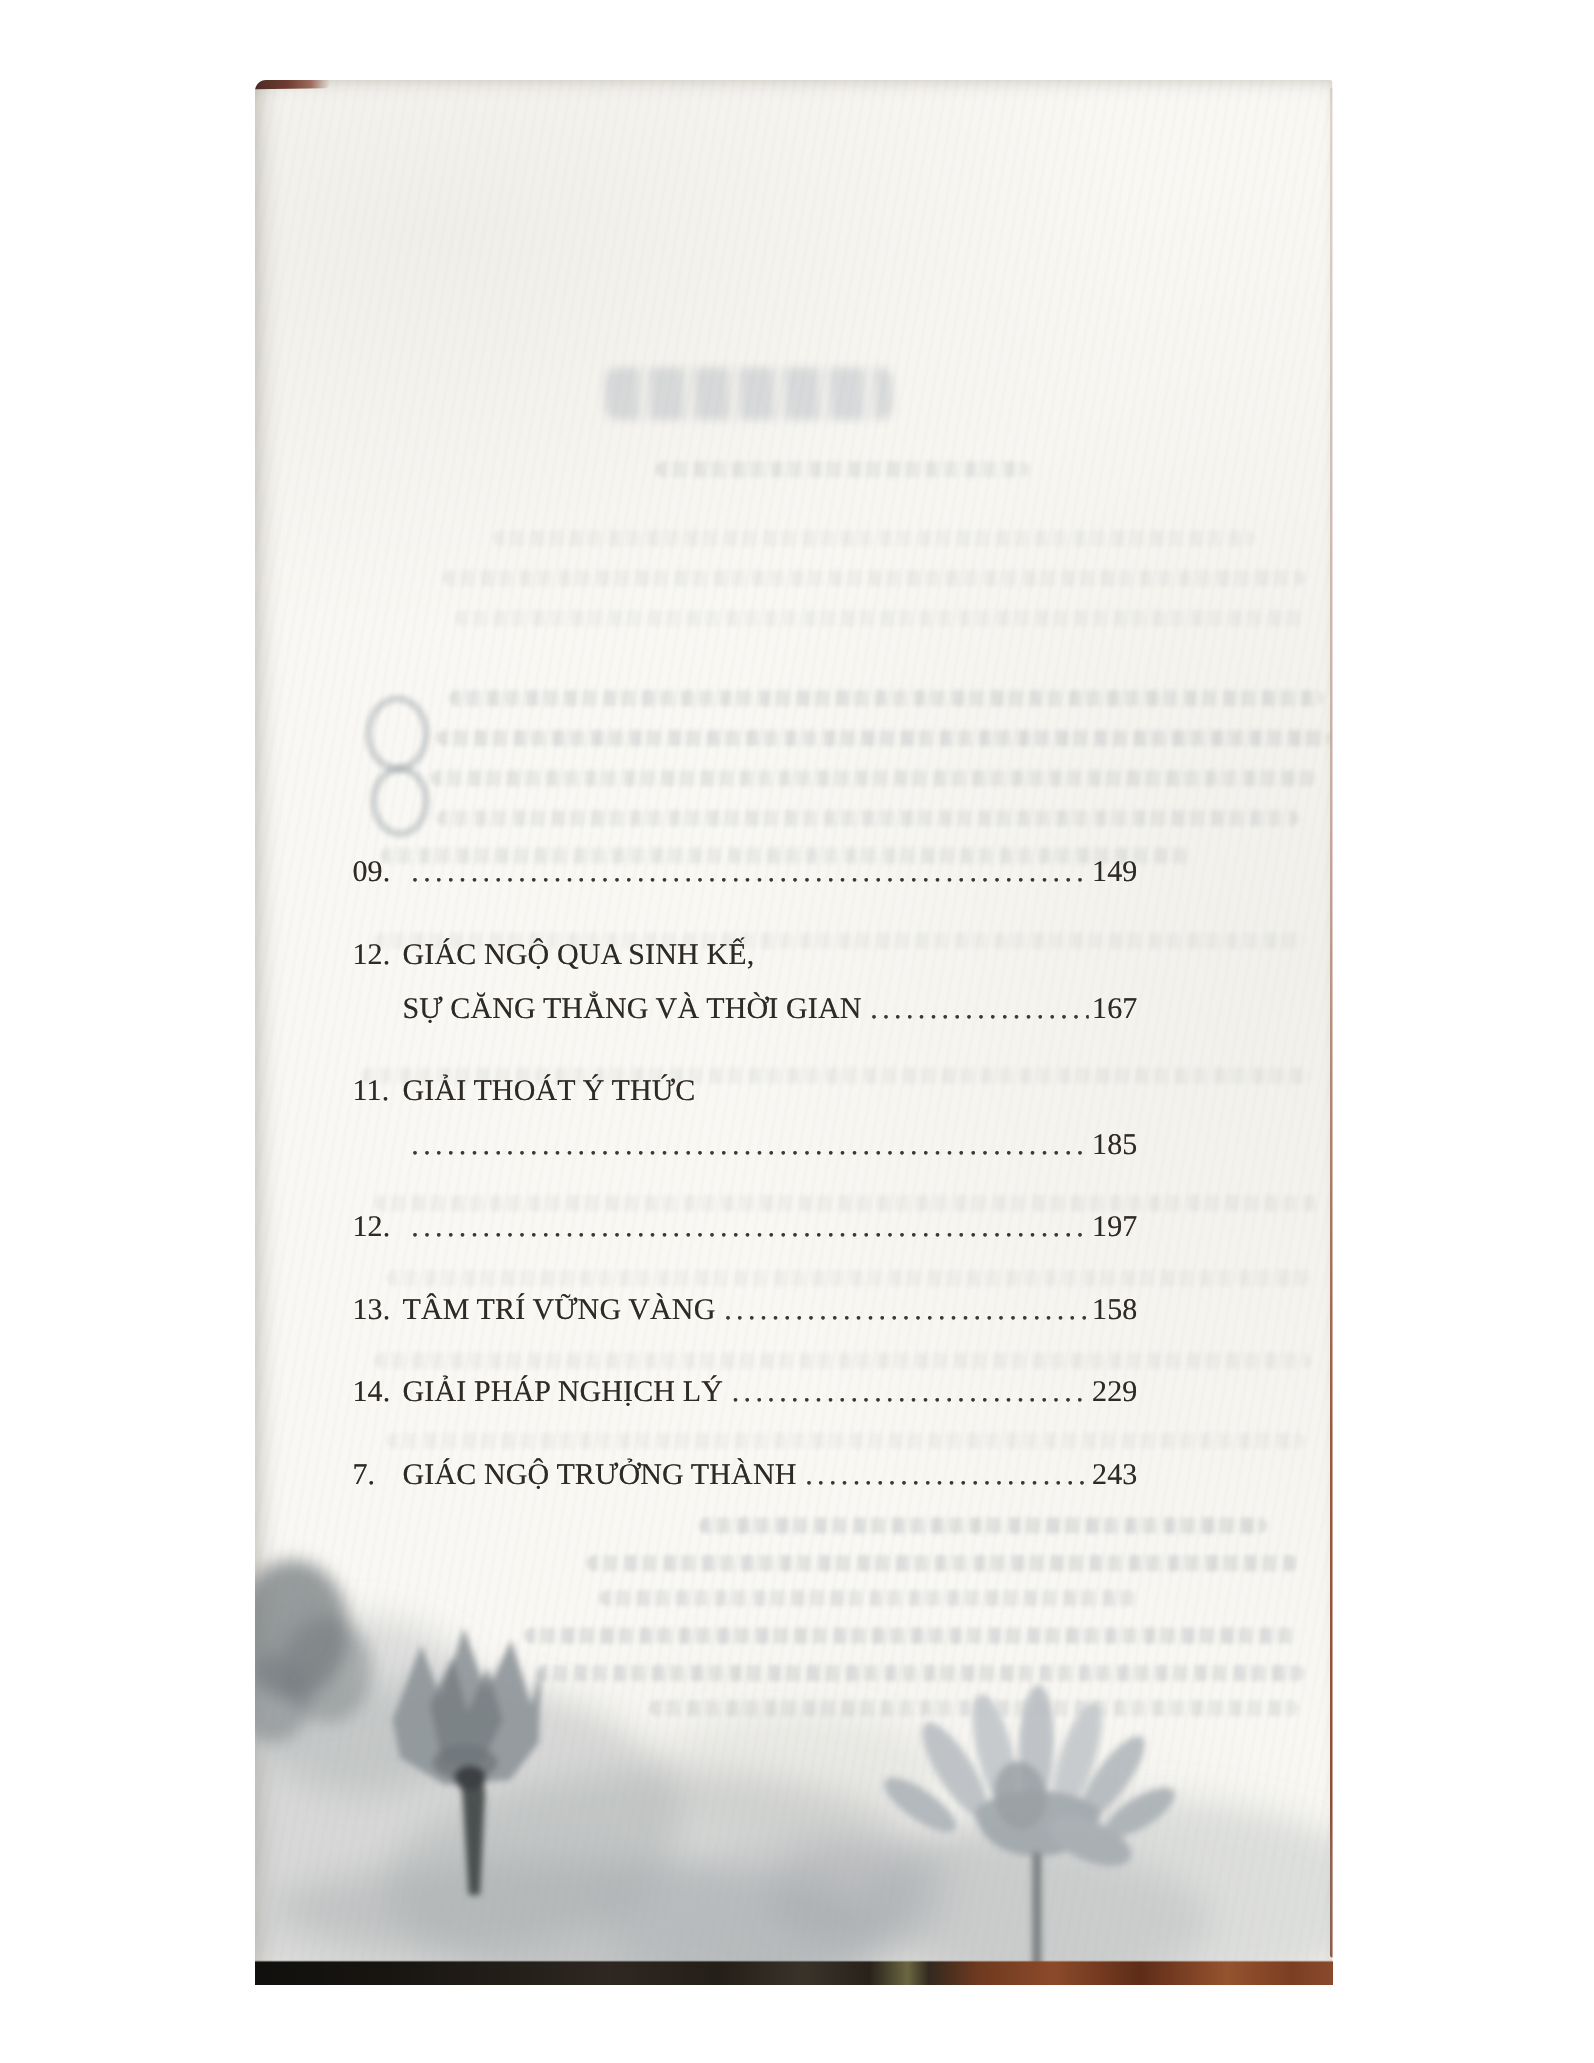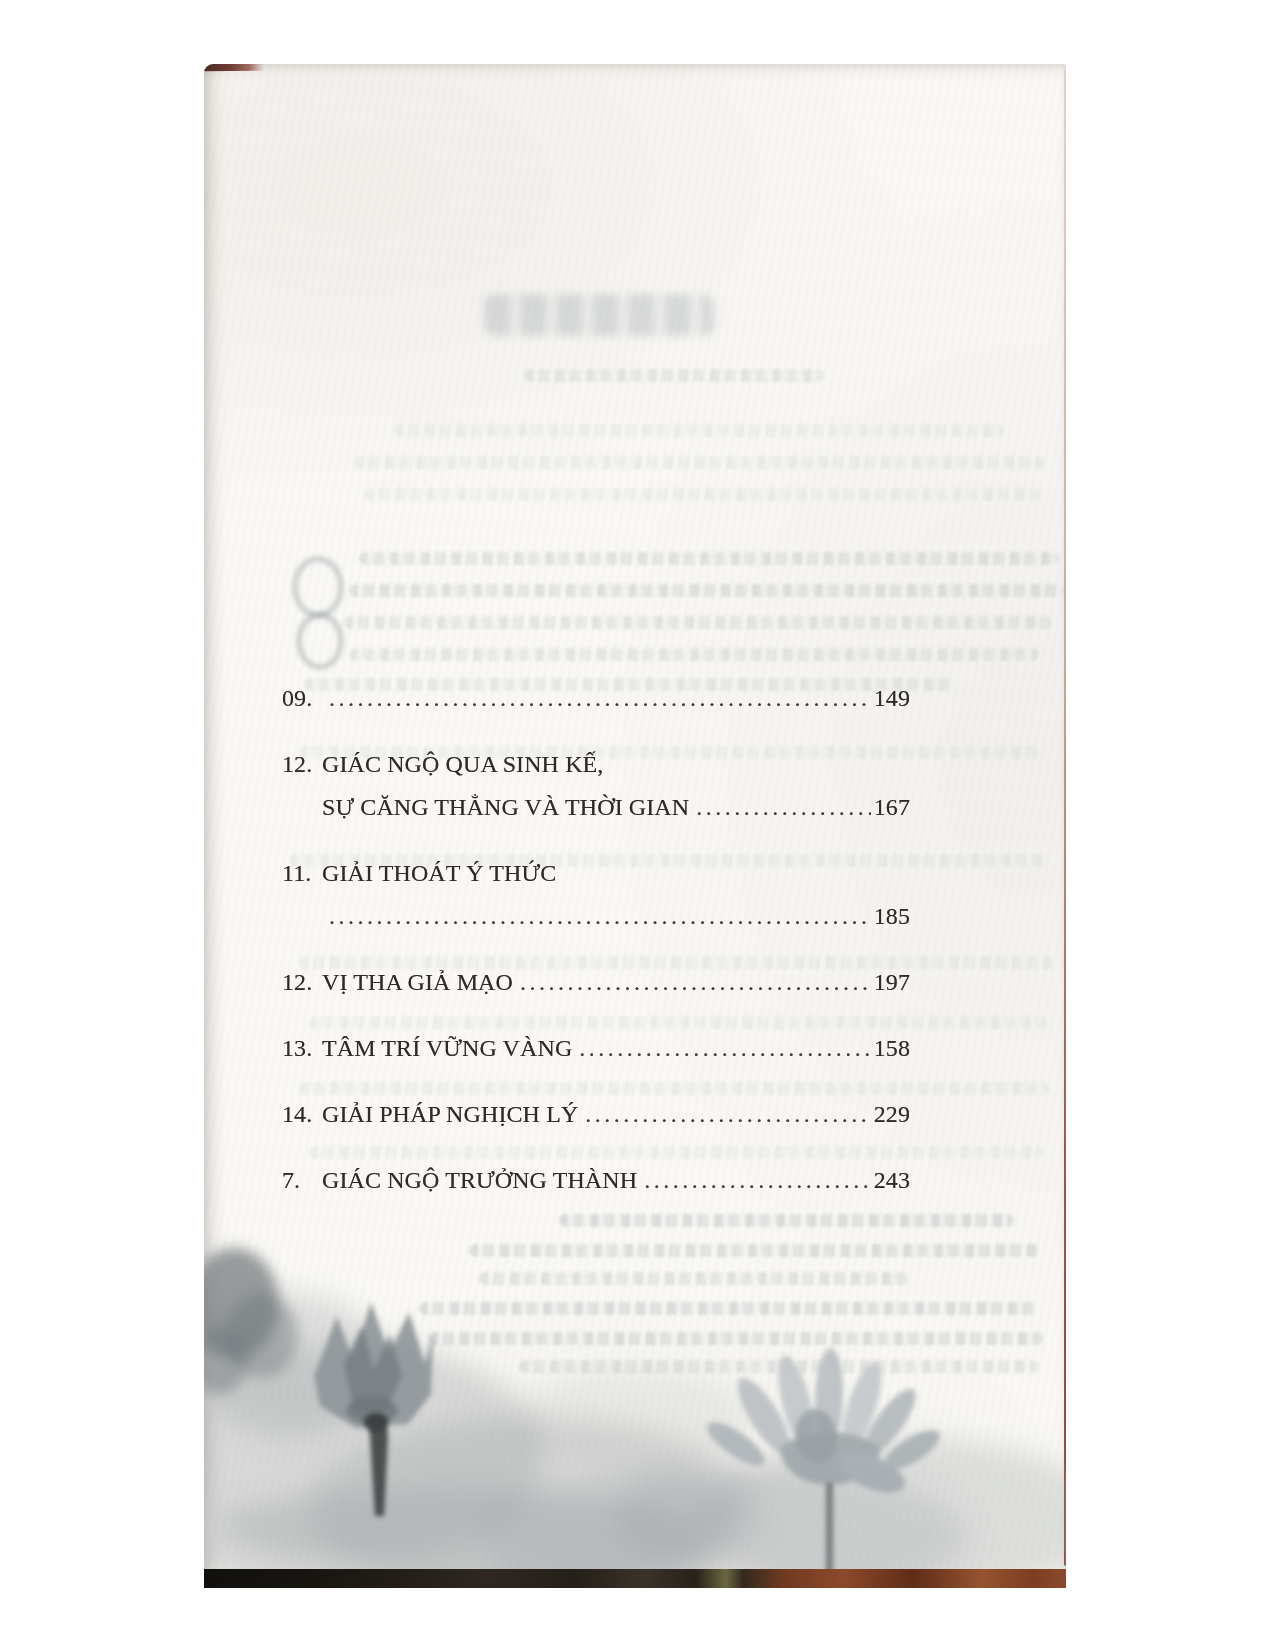--- a/index.html
+++ b/index.html
@@ -139,7 +139,6 @@
         <div class="toc-entry">
           <div class="toc-line">
             <span class="toc-num">12.</span>
-            <span class="toc-title">VỊ THA GIẢ MẠO</span>
             <span class="toc-dots">..............................................................................................................</span>
             <span class="toc-page">197</span>
           </div>

